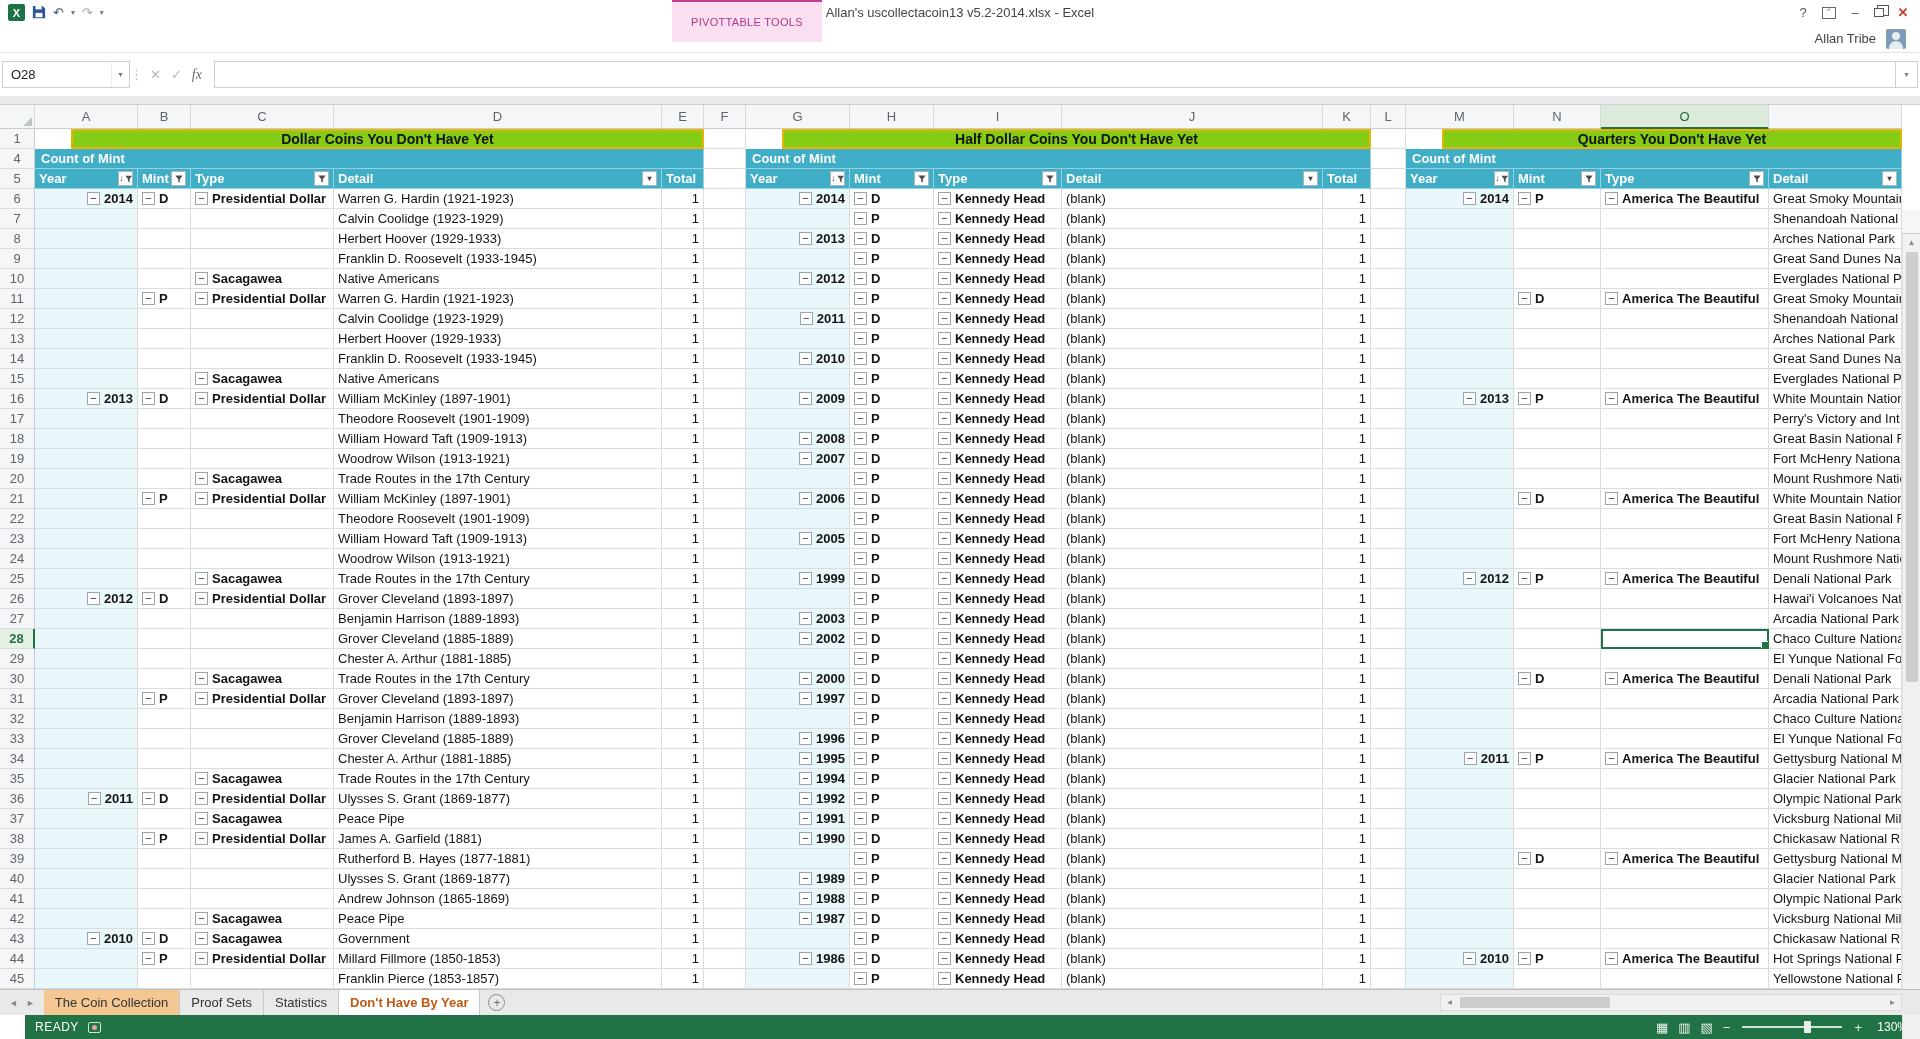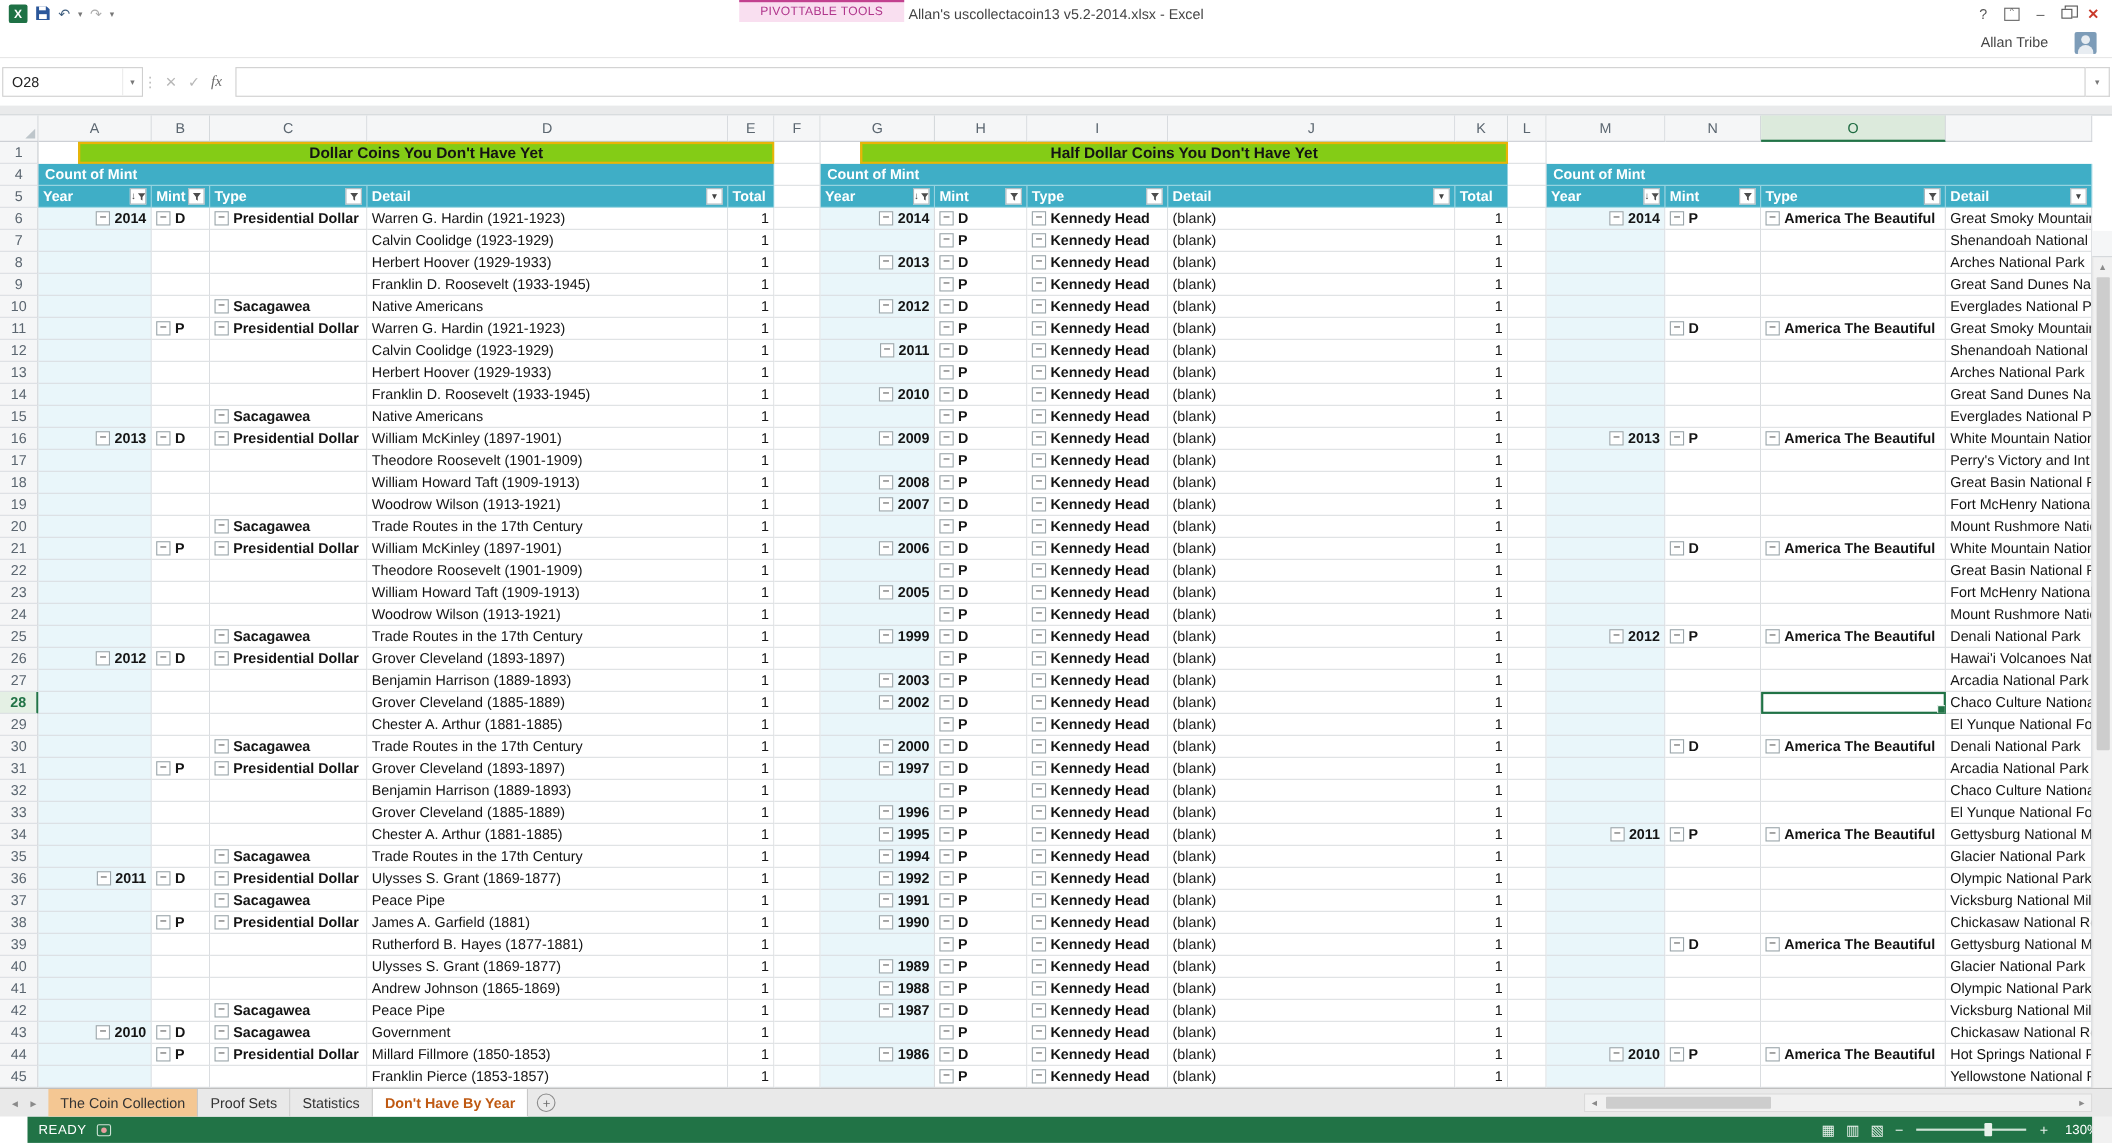--- a/index.html
+++ b/index.html
@@ -19,7 +19,7 @@
   .qic{font-size:13px;color:#3F5E7E;line-height:1;}
   .qic.gray{color:#ABABAB;}
   .qdd{font-size:8px;color:#777;}
-  .ctxstrip{position:absolute;left:672px;top:0;width:150px;height:20px;background:#F9DFF0;
+  .ctxstrip{position:absolute;left:672px;top:0;width:150px;height:42px;background:#F9DFF0;
     border-top:2px solid #C2418F;display:flex;align-items:center;justify-content:center;
     font-size:11px;color:#B0368C;letter-spacing:.3px;z-index:2;}
   .titletext{position:absolute;left:0;right:0;top:0;height:25px;display:flex;align-items:center;

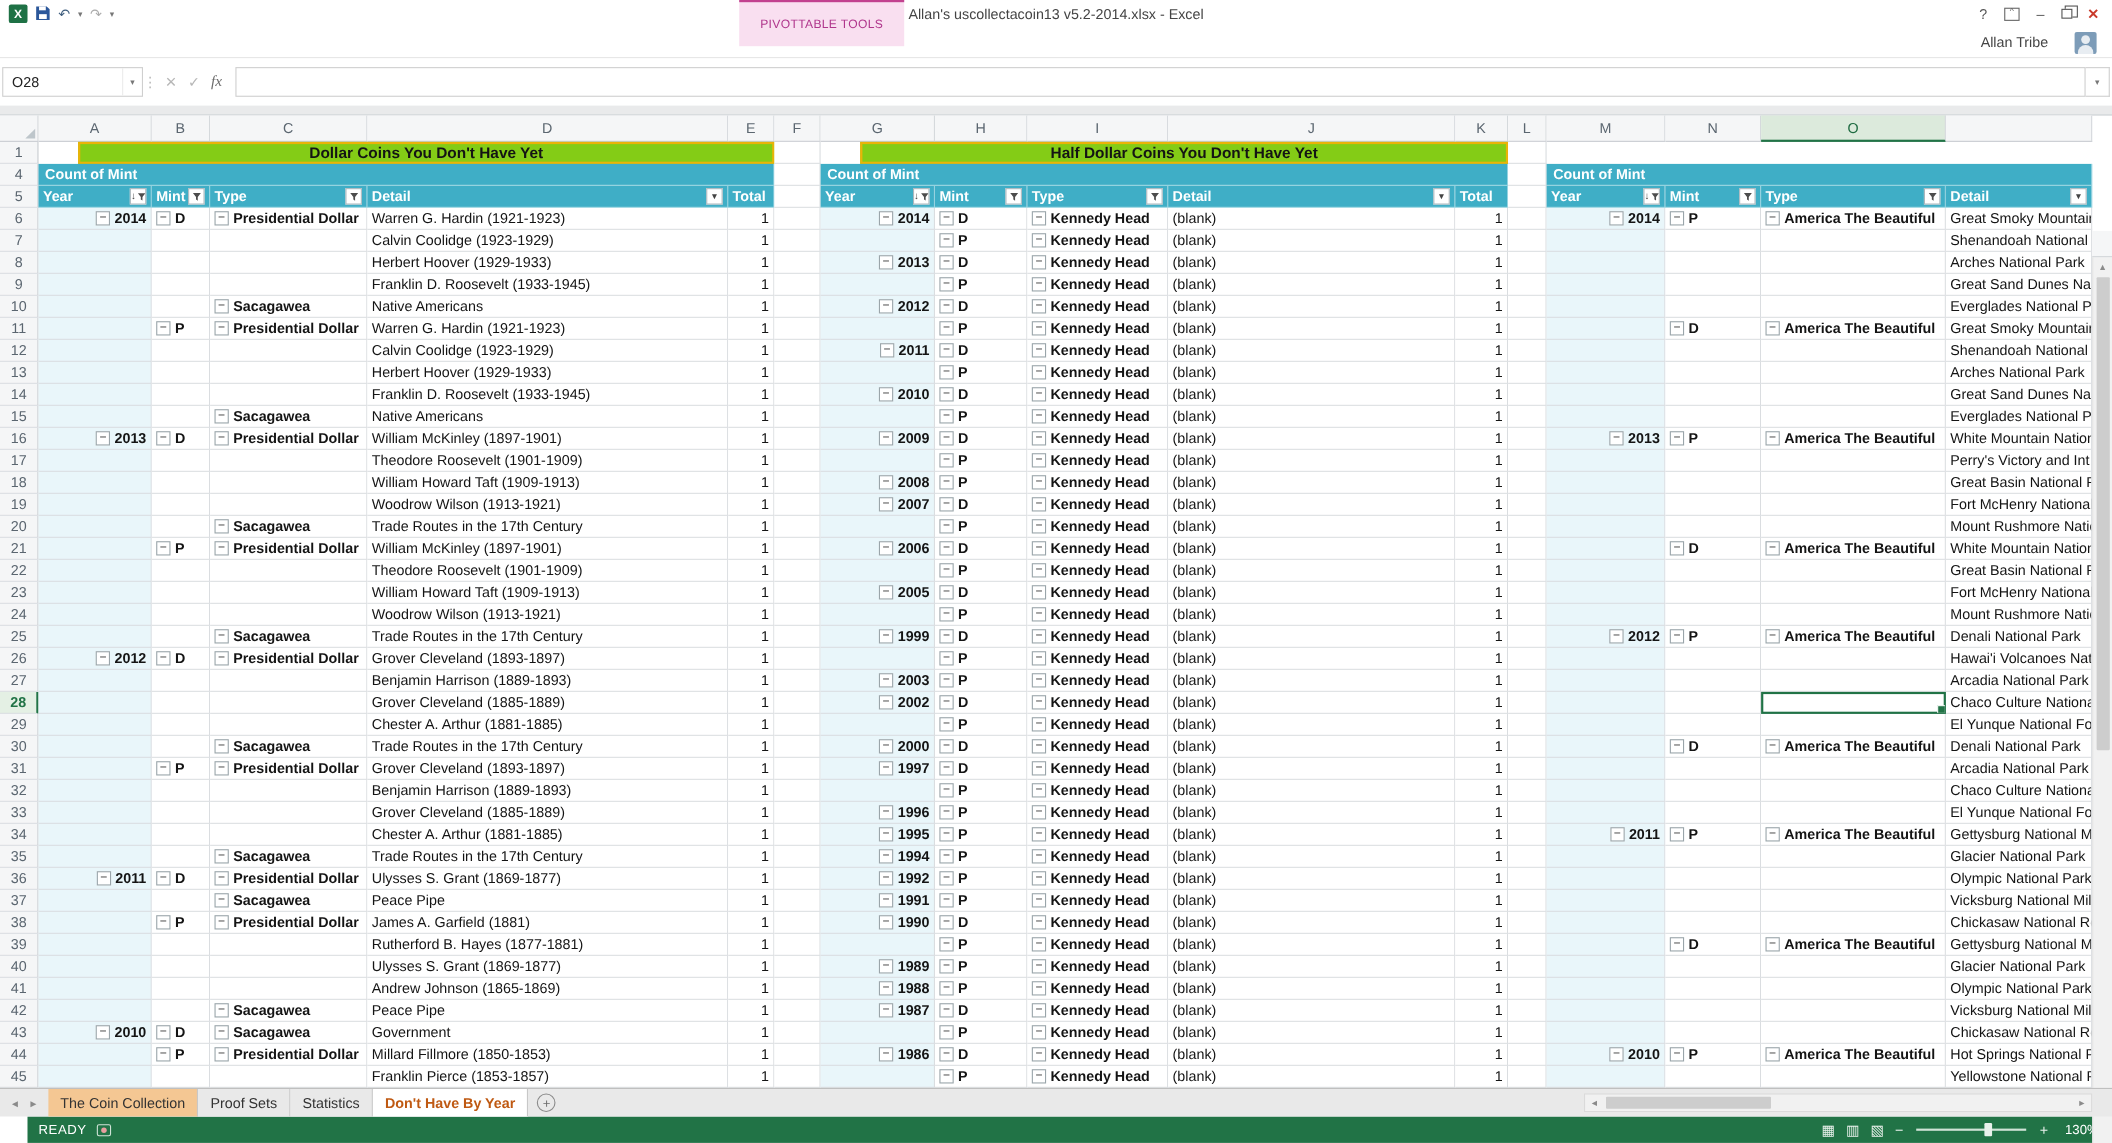--- a/index.html
+++ b/index.html
@@ -38,7 +38,7 @@
   .rtab{padding:0 13px;display:flex;align-items:center;font-size:13px;color:#444;}
   .rtab-file{background:var(--green);color:#fff;padding:0 17px;}
   .rtab-ctx{background:#FBEDF6;}
-  .userchip{margin-left:auto;display:flex;align-items:center;gap:24px;padding-right:14px;font-size:13px;color:#444;}
+  .userchip{margin-left:auto;display:flex;align-items:center;gap:10px;padding-right:14px;font-size:13px;color:#444;}
   .avatar{width:20px;height:20px;border-radius:2px;background:#7D9CB8;position:relative;overflow:hidden;}
   .avatar::before{content:"";position:absolute;left:6px;top:3px;width:8px;height:8px;border-radius:50%;background:#E8EDF2;}
   .avatar::after{content:"";position:absolute;left:3px;top:12px;width:14px;height:10px;border-radius:7px 7px 0 0;background:#E8EDF2;}

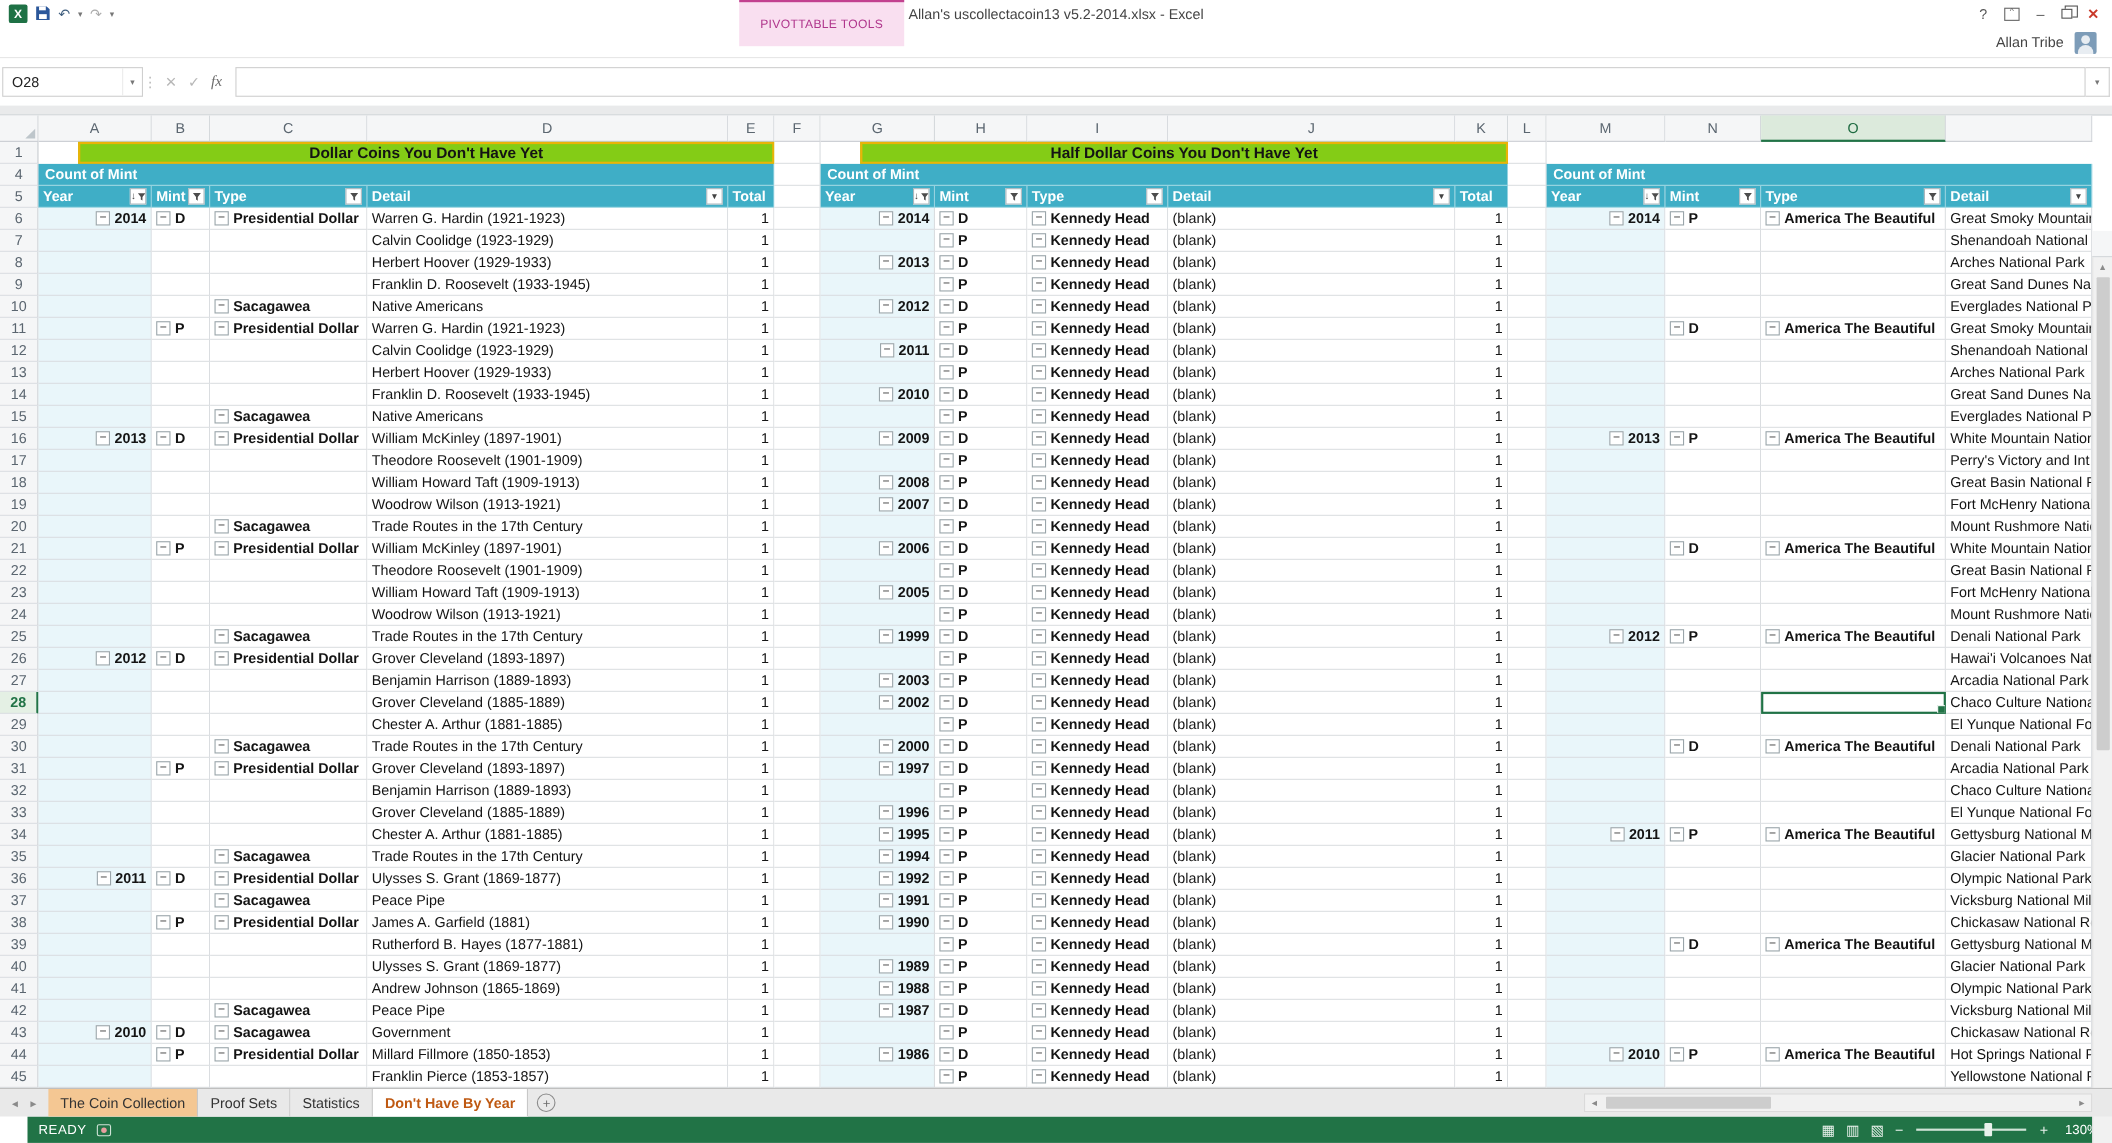--- a/index.html
+++ b/index.html
@@ -214,6 +214,7 @@
           <div class="c sp"></div>
           <div class="c ttl" style="grid-column: span 5;">Half Dollar Coins You Don't Have Yet</div>
           <div class="c sp"></div>
+          <div class="c ttl" style="grid-column: span 4;">Quarters You Don't Have Yet</div>
         </div>
         <div class="grow cols">
           <div class="rh">4</div>

